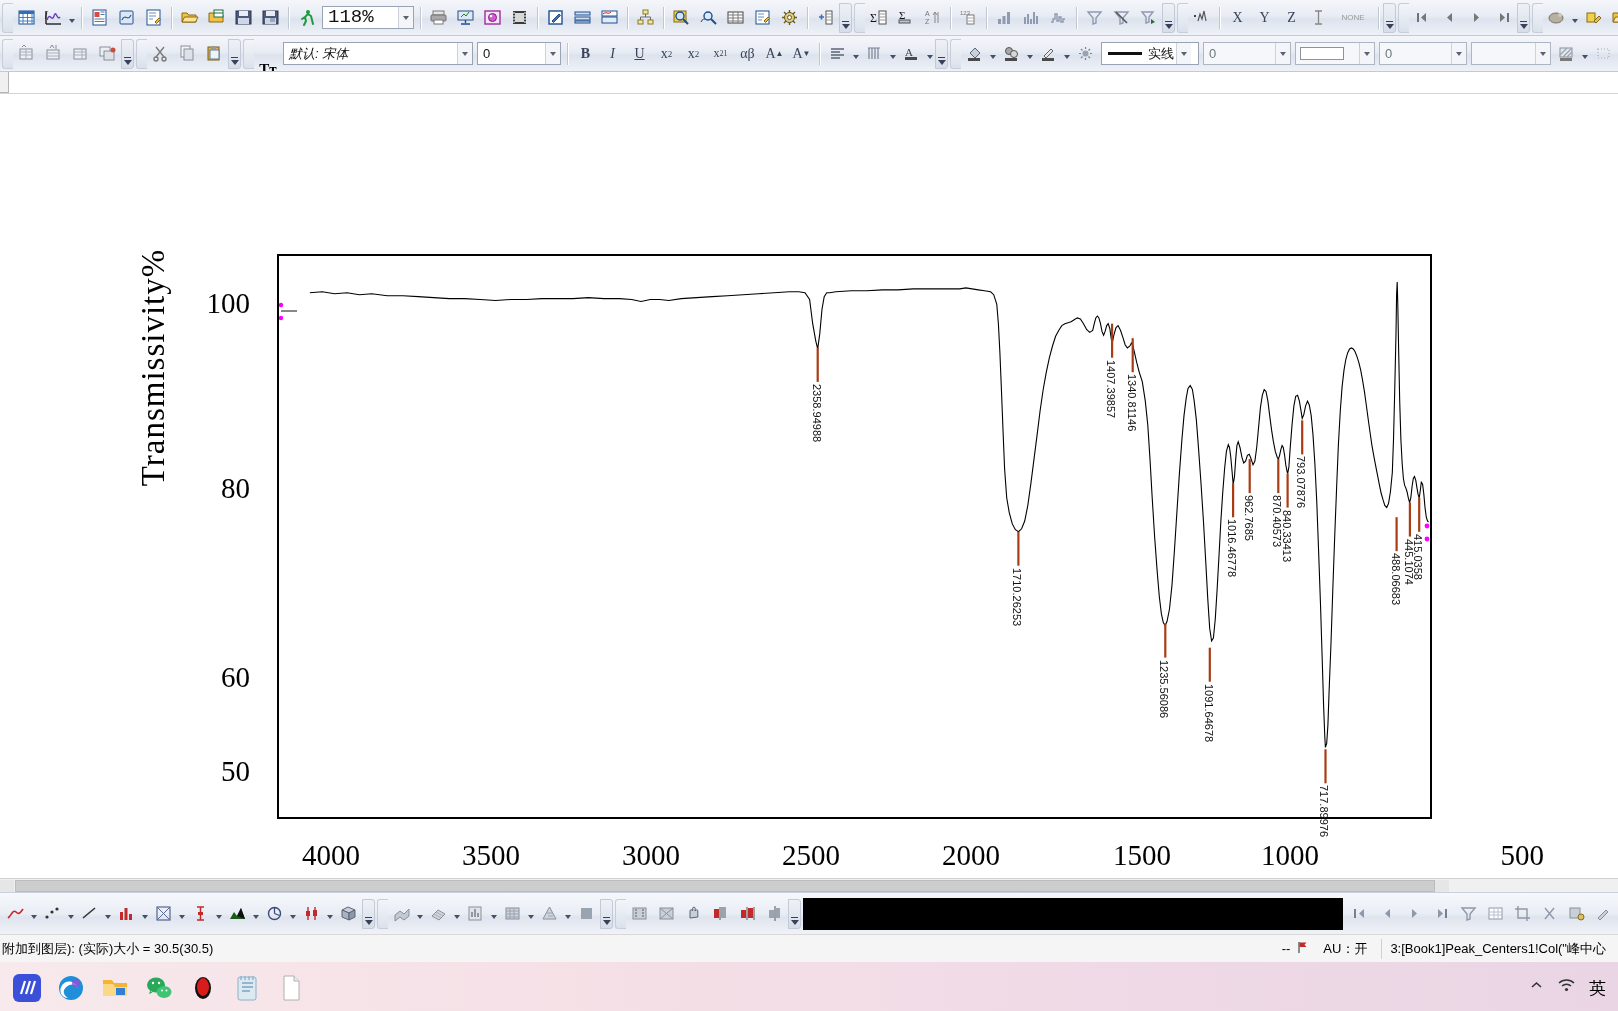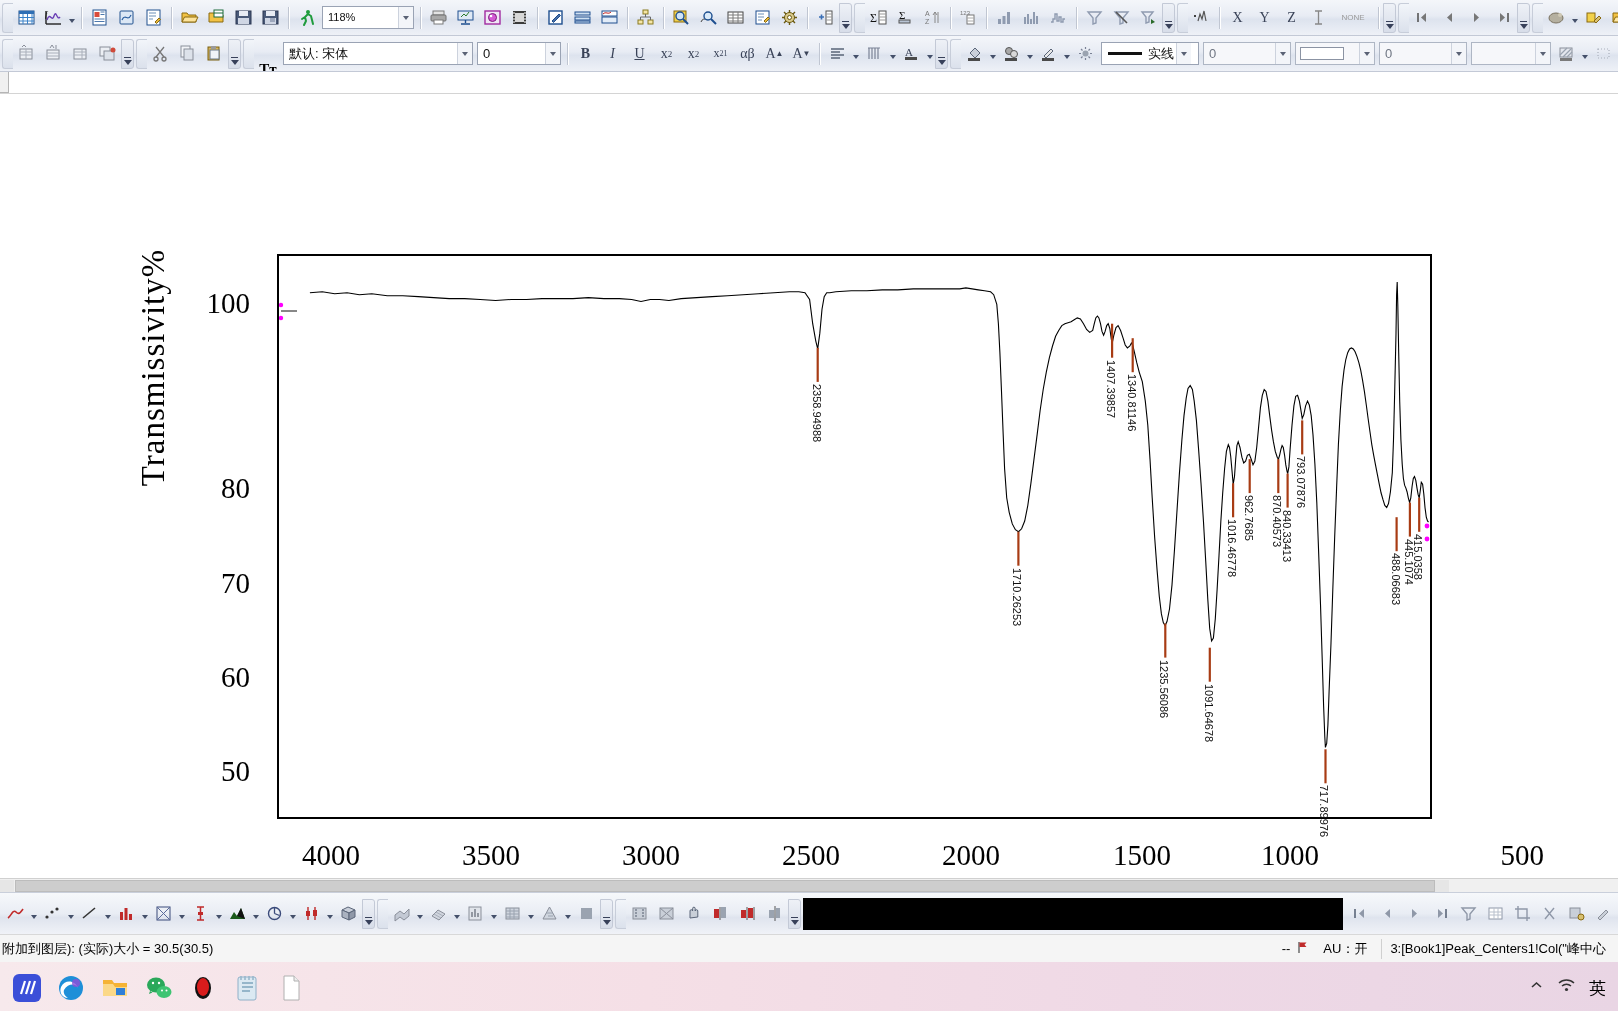--- a/index.html
+++ b/index.html
@@ -65,7 +65,7 @@
   .combo.flat { border:1px solid #aeb6c4; background:#f6f7fa;}
   .combo.flat .cv { color:#6f7683;}
   .zoom-combo { width:92px; }
-  .zoom-combo .cv{font-size:11px;}
+  .zoom-combo .cv{font-size:19px;font-family:Liberation Mono, monospace;}
   .font-combo { width:190px; }
   .fsize-combo { width:84px; }
   .line-combo { width:98px; }

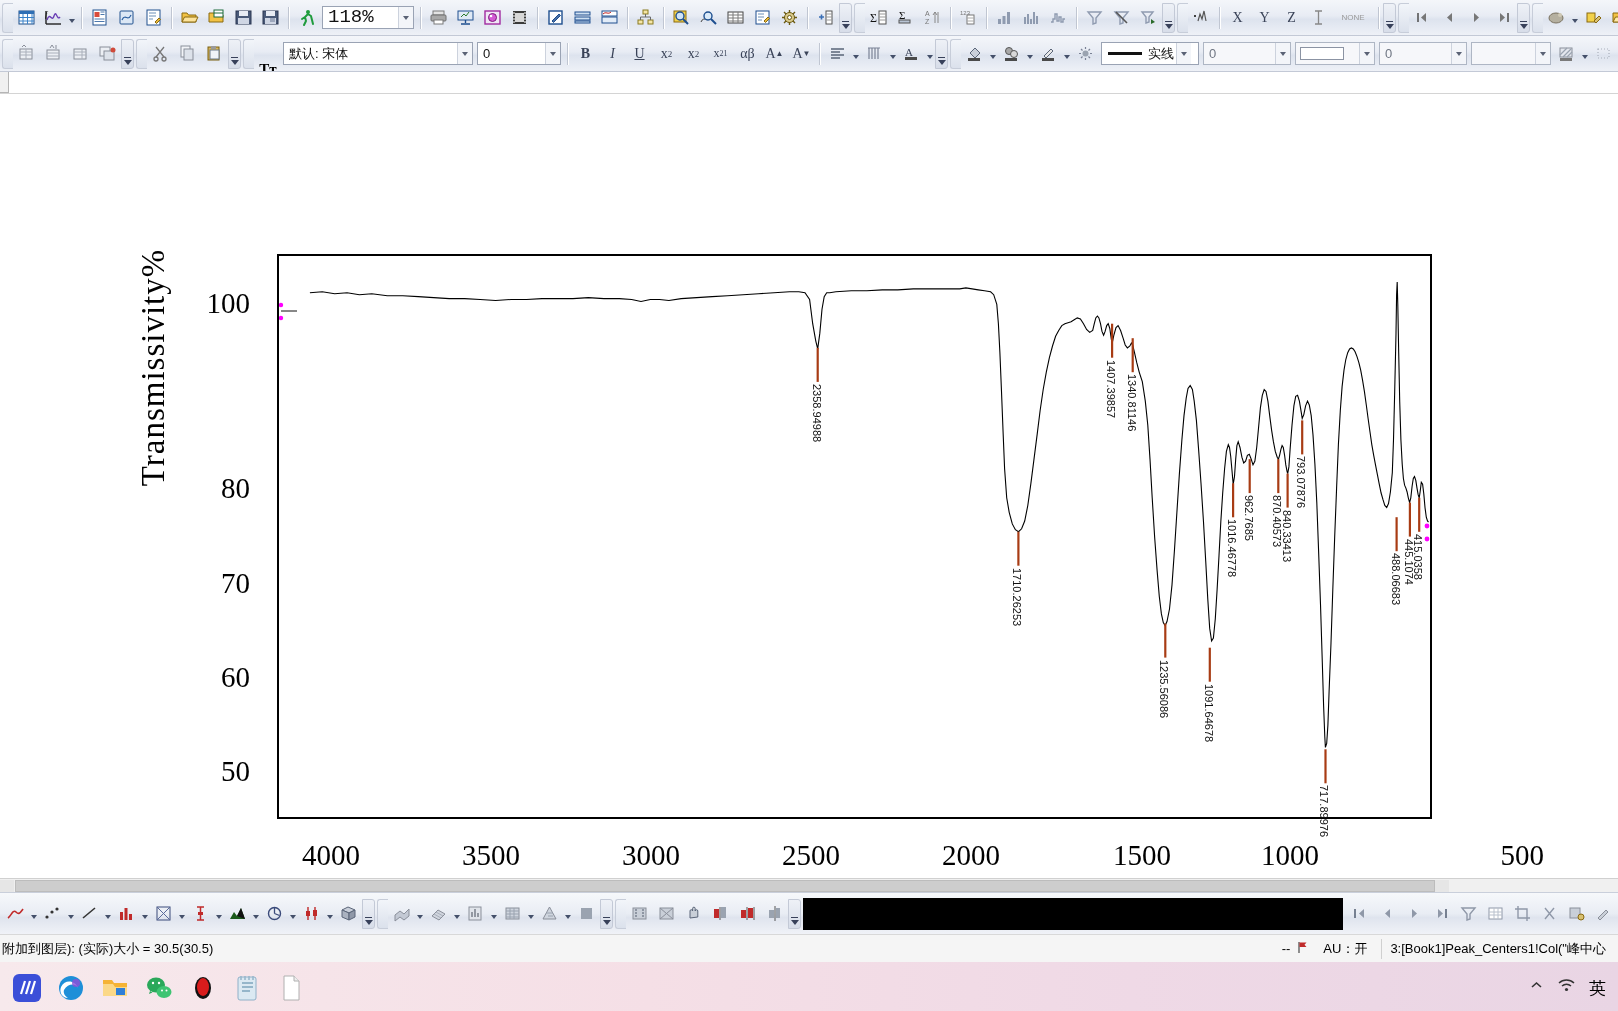--- a/index.html
+++ b/index.html
@@ -66,7 +66,7 @@
   .combo.flat .cv { color:#6f7683;}
   .zoom-combo { width:92px; }
   .zoom-combo .cv{font-size:19px;font-family:Liberation Mono, monospace;}
-  .font-combo { width:190px; }
+  .font-combo { width:190px;font-style:italic; }
   .fsize-combo { width:84px; }
   .line-combo { width:98px; }
   .num-combo { width:88px; }

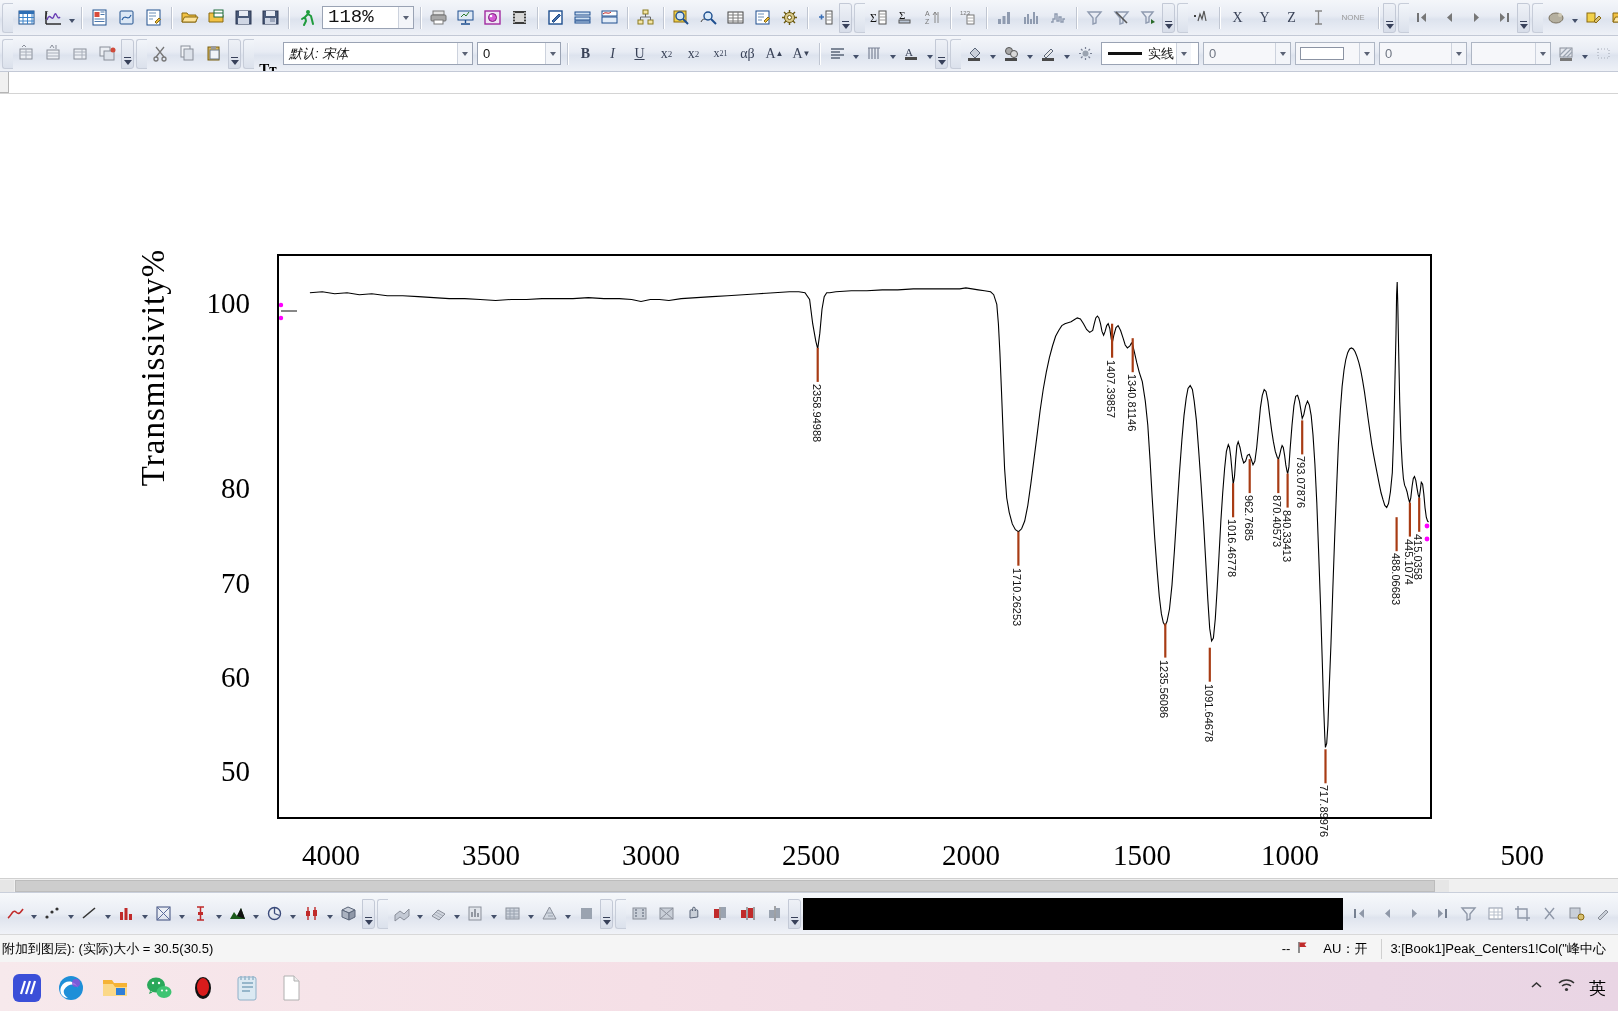--- a/index.html
+++ b/index.html
@@ -682,7 +682,6 @@
 
   <div class="ytick" style="top:193px;width:250px;left:0">100</div>
   <div class="ytick" style="top:378px;width:250px;left:0">80</div>
-  <div class="ytick" style="top:473px;width:250px;left:0">70</div>
   <div class="ytick" style="top:567px;width:250px;left:0">60</div>
   <div class="ytick" style="top:661px;width:250px;left:0">50</div>
 

